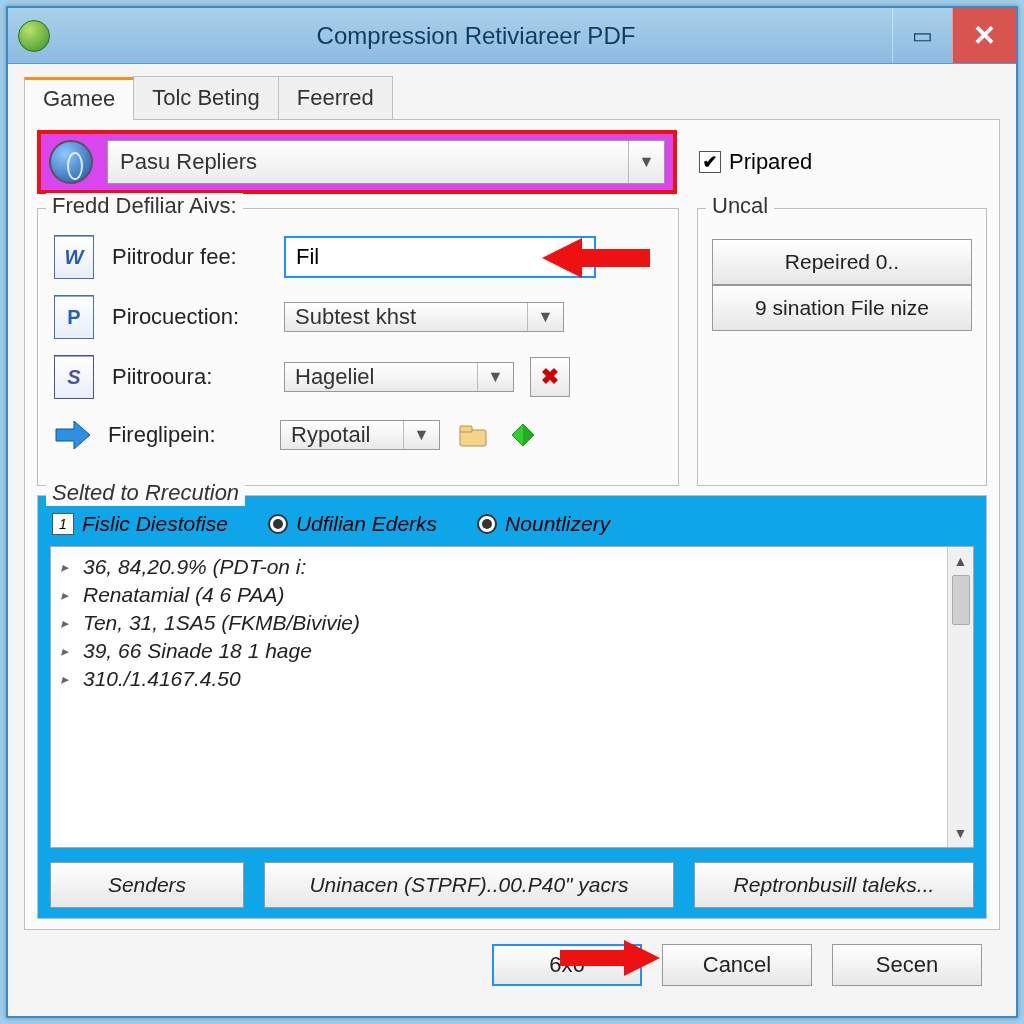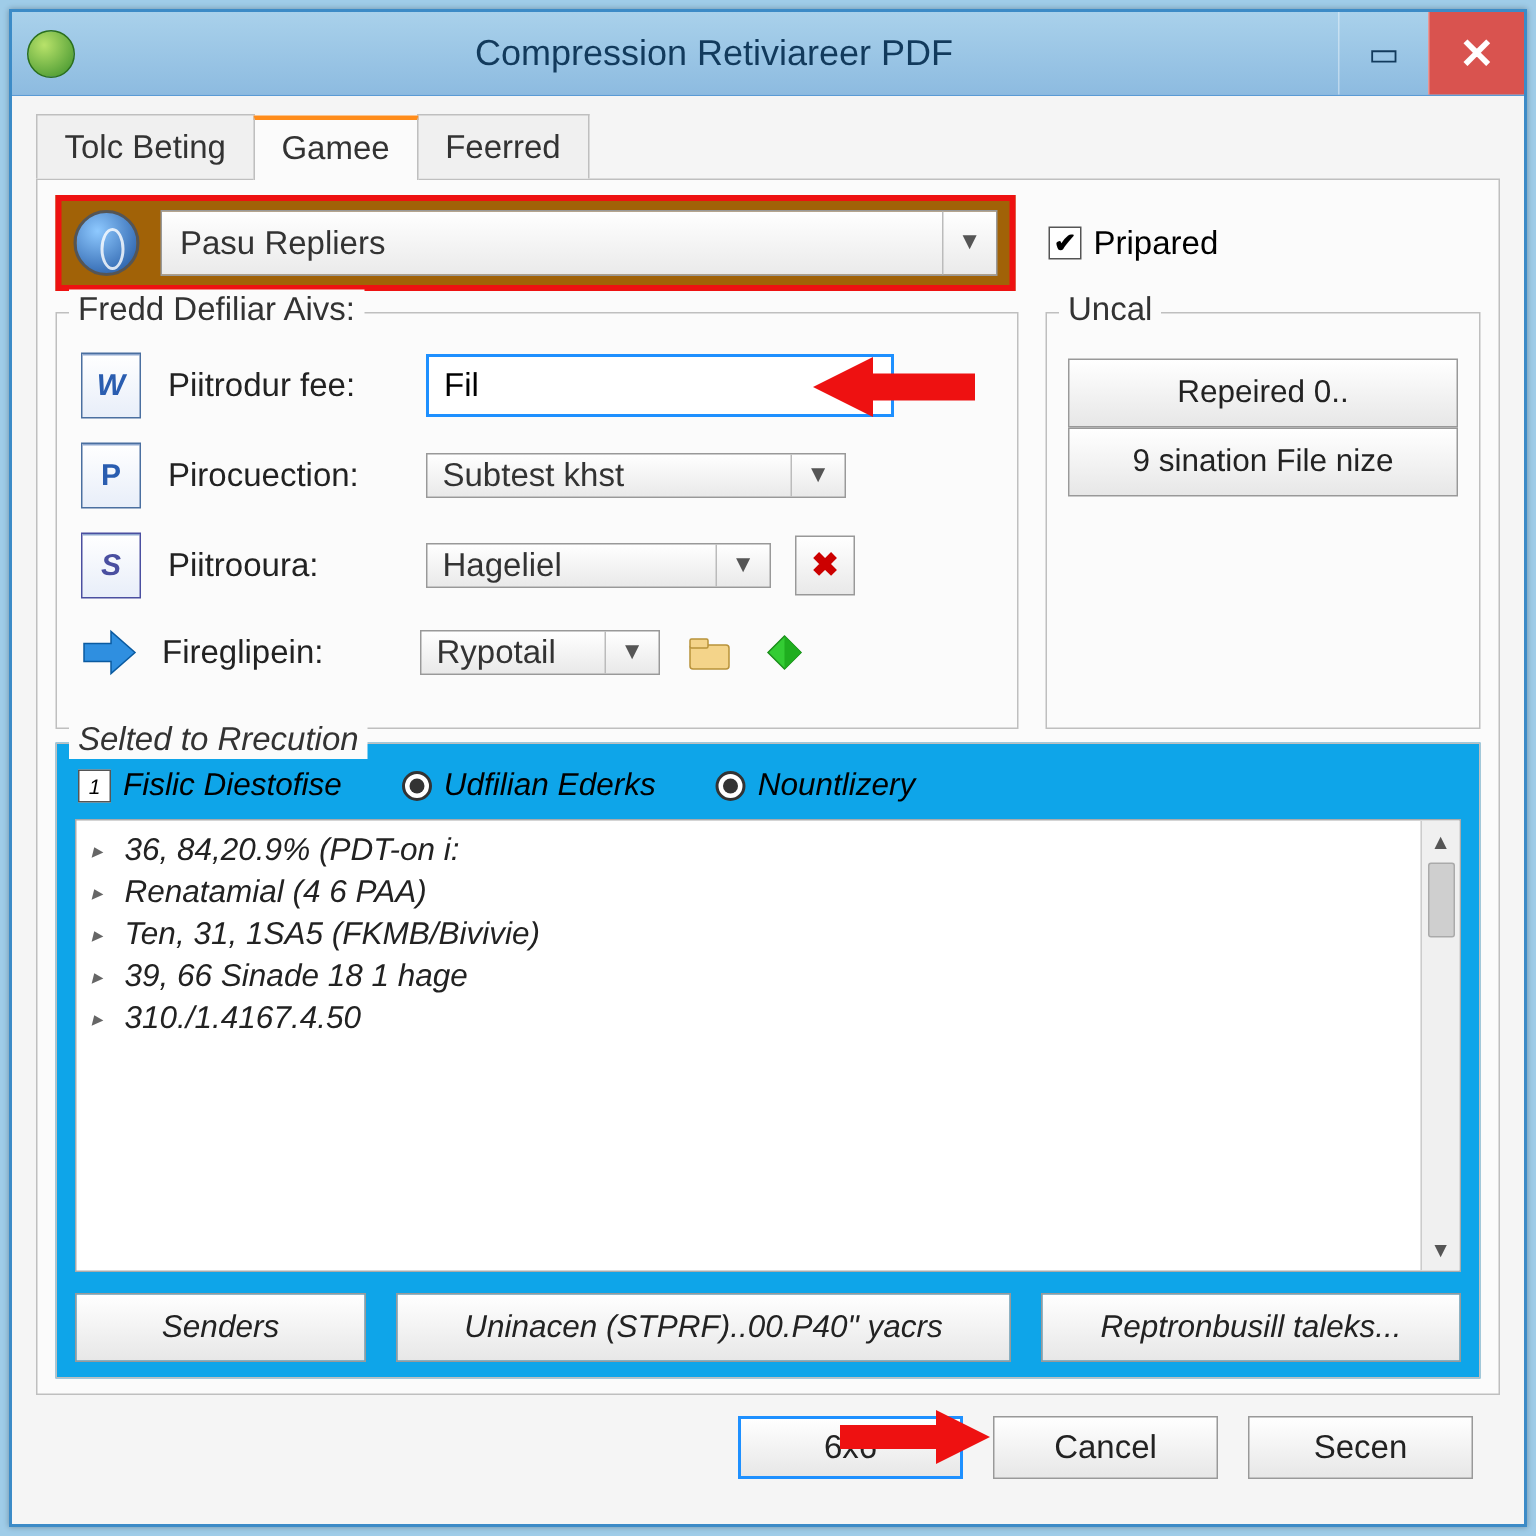--- a/index.html
+++ b/index.html
@@ -294,8 +294,8 @@
   <div class="client">
 
     <div class="tabstrip">
+      <div class="tab active">Gamee</div>
       <div class="tab">Tolc Beting</div>
-      <div class="tab active">Gamee</div>
       <div class="tab">Feerred</div>
     </div>
 

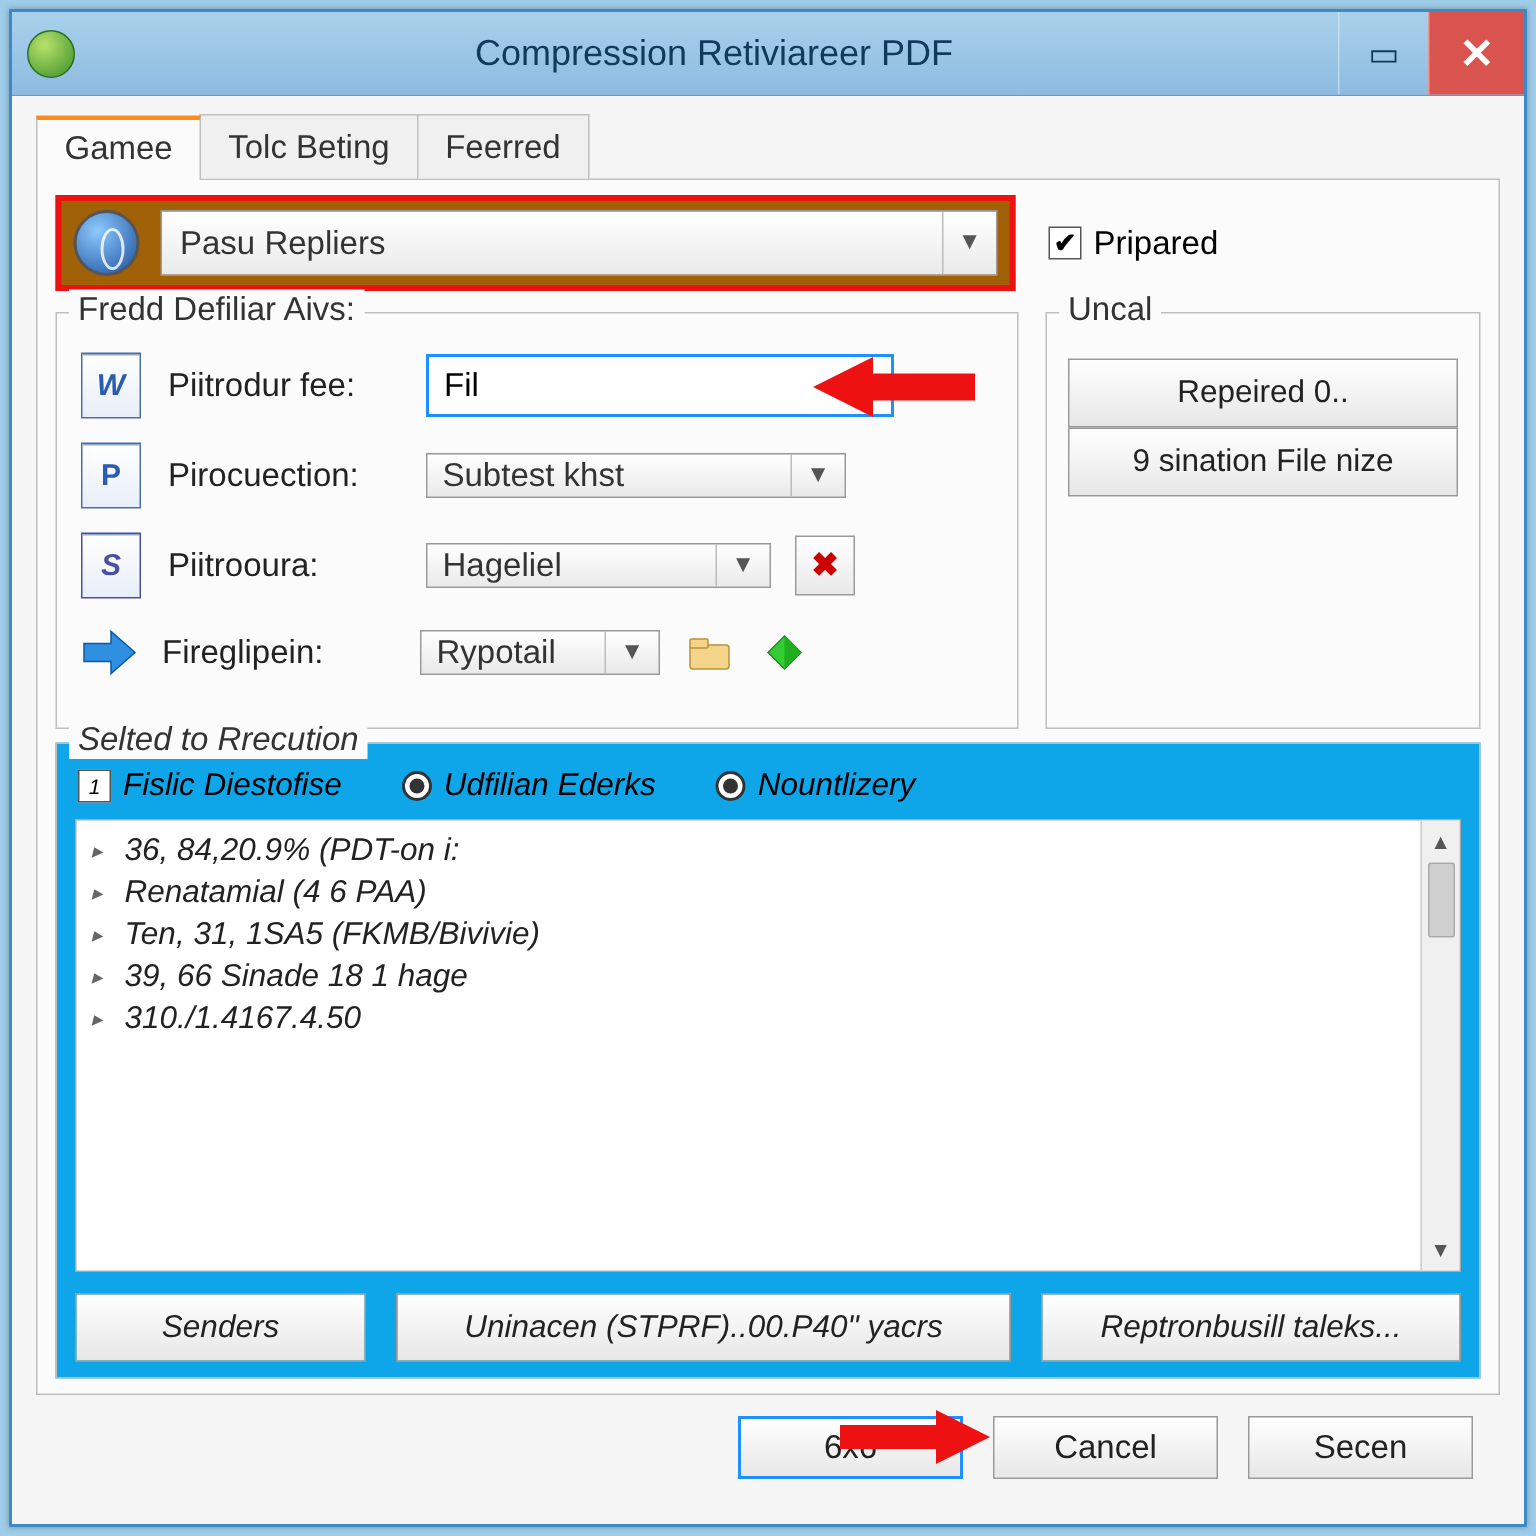--- a/index.html
+++ b/index.html
@@ -114,7 +114,7 @@
     align-items: center;
     gap: 14px;
     flex: 0 0 640px;
-    background: #a16207;
+    background: #d946ef;
   }
   .globe-icon {
     width: 44px; height: 44px;

